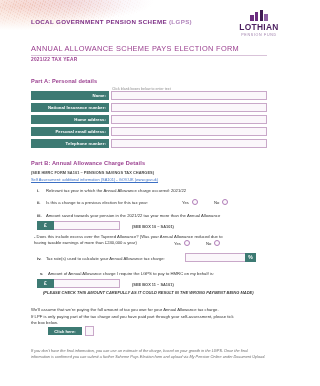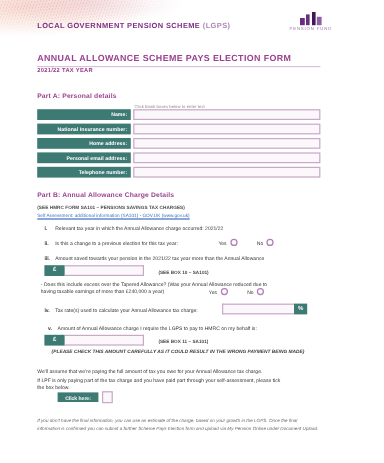--- a/index.html
+++ b/index.html
@@ -144,6 +144,7 @@
         <i></i>
         <i></i>
       </div>
+    <div class="name">LOTHIAN</div>
     <div class="sub">PENSION FUND</div>
   </div>
 

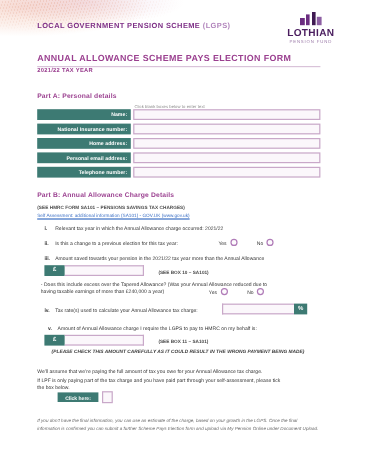--- a/index.html
+++ b/index.html
@@ -49,7 +49,7 @@
   
   .title{
     position:absolute;left:31px;top:44px;
-    font-size:7.4px;font-weight:bold;letter-spacing:.32px;color:#9a3f8f;white-space:nowrap;
+    font-size:7.4px;font-weight:normal;letter-spacing:.32px;color:#9a3f8f;white-space:nowrap;
   }
   .rule{position:absolute;left:31px;top:54.5px;width:236px;height:.6px;background:#d9c3d9;}
   .taxyear{position:absolute;left:31px;top:57px;font-size:4.8px;font-weight:bold;letter-spacing:.25px;color:#9a3f8f;}

